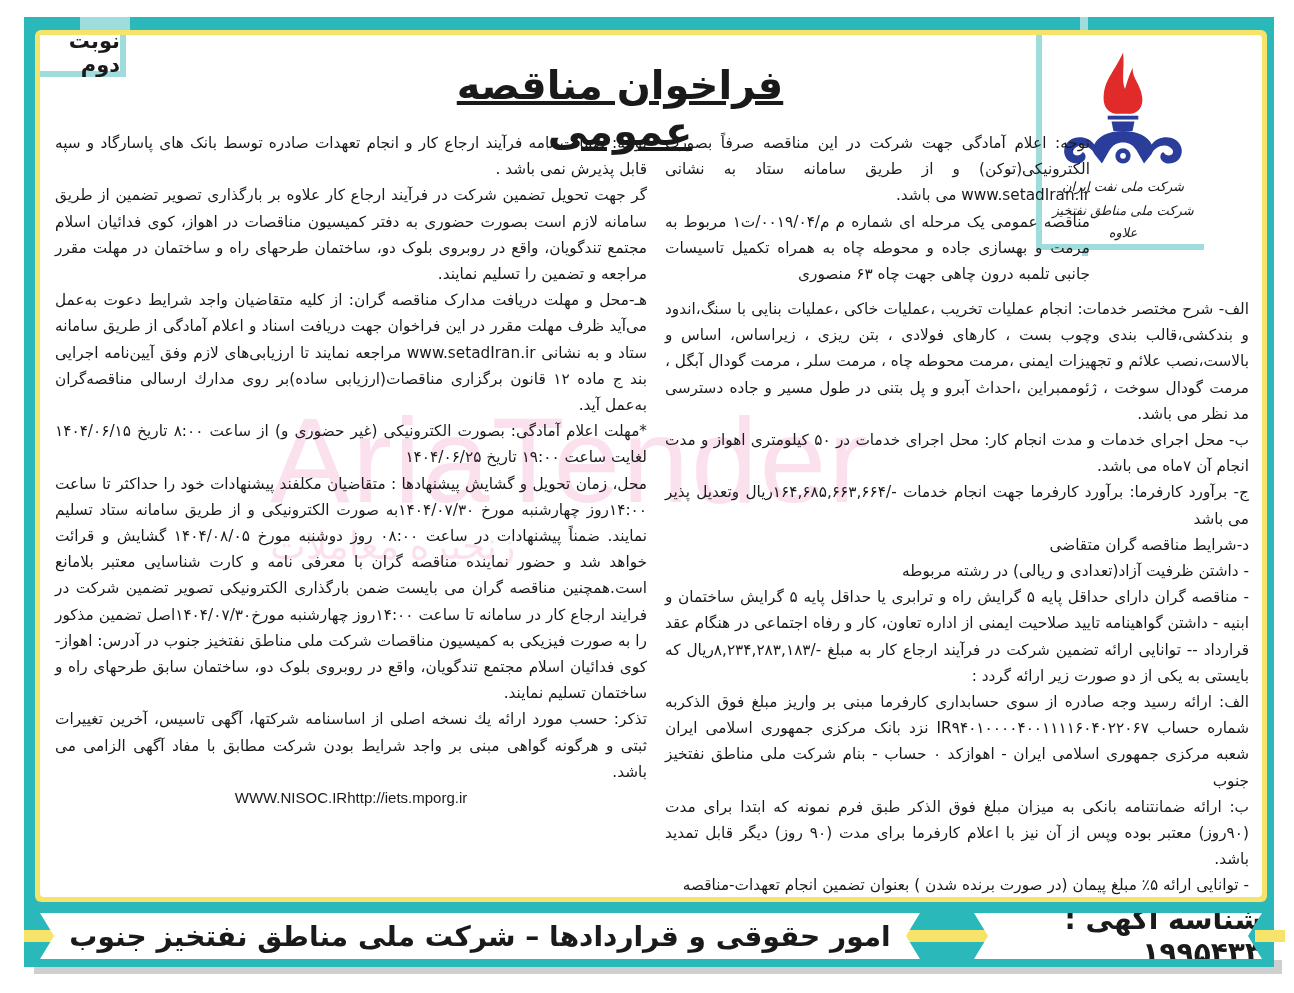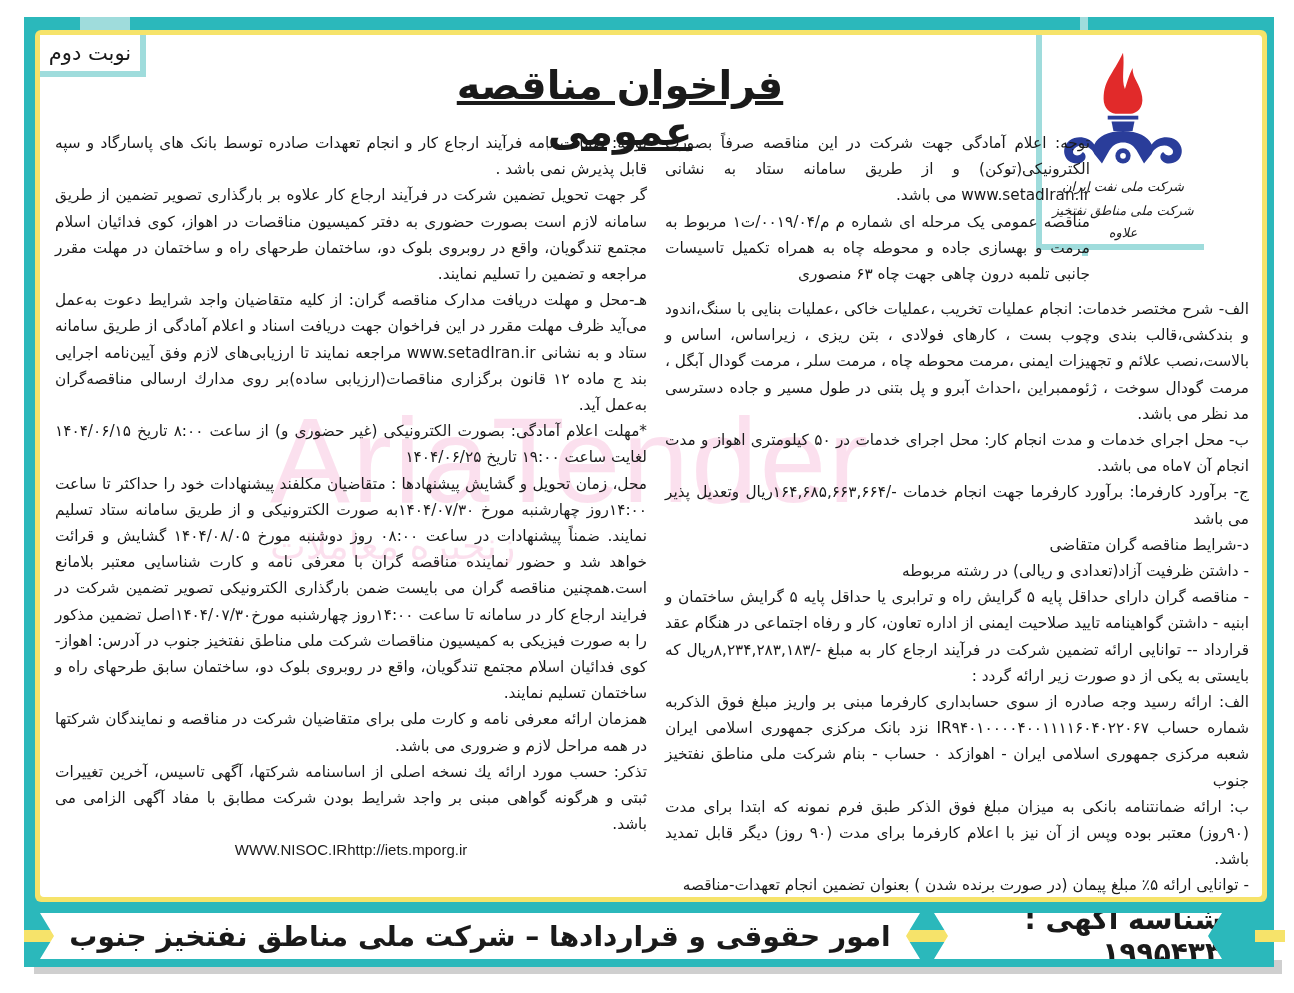--- a/index.html
+++ b/index.html
@@ -30,10 +30,10 @@
 
   
   .badge {
-    position: absolute; left: 40px; top: 35px; width: 106px; height: 42px;
+    position: absolute; left: 40px; top: 35px; width: 86px; height: 42px;
     background: #ffffff; border-right: 6px solid #9fdcdc; border-bottom: 6px solid #9fdcdc;
     display: flex; align-items: center; justify-content: center;
-    font-weight: normal; font-size: 21px; direction: rtl;
+    font-weight: bold; font-size: 21px; direction: rtl;
   }
 
   

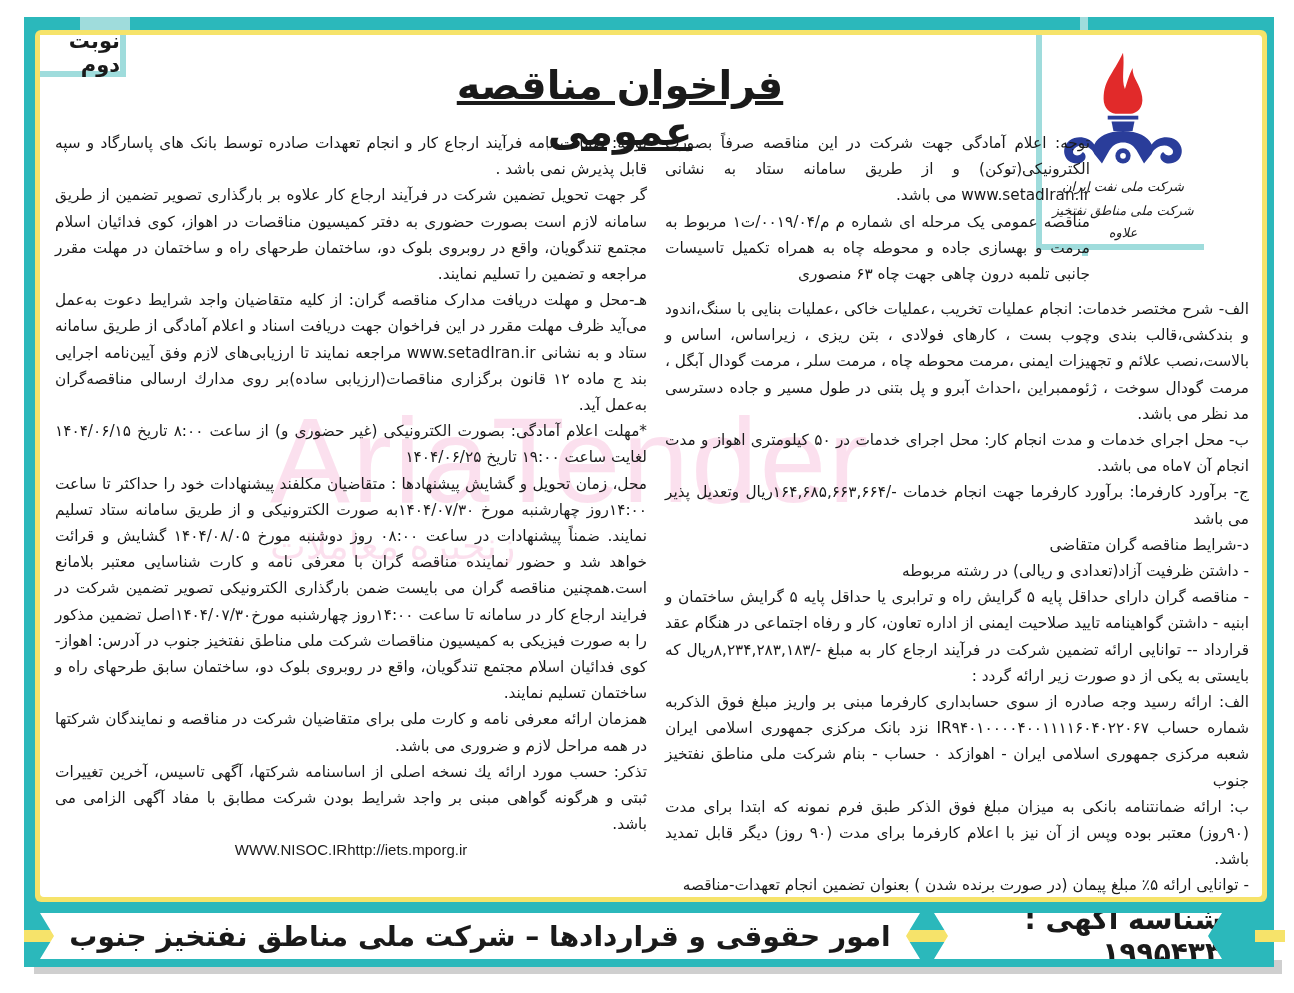--- a/index.html
+++ b/index.html
@@ -146,7 +146,6 @@
   <p>هـ-محل و مهلت دریافت مدارک مناقصه گران: از کلیه متقاضیان واجد شرایط دعوت به‌عمل می‌آید ظرف مهلت مقرر در این فراخوان جهت دریافت اسناد و اعلام آمادگی از طریق سامانه ستاد و به نشانی www.setadIran.ir مراجعه نمایند تا ارزیابی‌های لازم وفق آیین‌نامه اجرایی بند ج ماده ۱۲ قانون برگزاری مناقصات(ارزیابی ساده)بر روی مدارك ارسالی مناقصه‌گران به‌عمل آید.</p>
   <p>*مهلت اعلام آمادگی: بصورت الکترونیکی (غیر حضوری و) از ساعت ۸:۰۰ تاریخ ۱۴۰۴/۰۶/۱۵ لغایت ساعت ۱۹:۰۰ تاریخ ۱۴۰۴/۰۶/۲۵</p>
   <p>محل، زمان تحویل و گشایش پیشنهادها : متقاضیان مکلفند پیشنهادات خود را حداکثر تا ساعت ۱۴:۰۰روز چهارشنبه مورخ ۱۴۰۴/۰۷/۳۰به صورت الکترونیکی و از طریق سامانه ستاد تسلیم نمایند. ضمناً پیشنهادات در ساعت ۰۸:۰۰ روز دوشنبه مورخ ۱۴۰۴/۰۸/۰۵ گشایش و قرائت خواهد شد و حضور نماینده مناقصه گران با معرفی نامه و کارت شناسایی معتبر بلامانع است.همچنین مناقصه گران می بایست ضمن بارگذاری الکترونیکی تصویر تضمین شرکت در فرایند ارجاع کار در سامانه تا ساعت ۱۴:۰۰روز چهارشنبه مورخ۱۴۰۴/۰۷/۳۰اصل تضمین مذکور را به صورت فیزیکی به کمیسیون مناقصات شرکت ملی مناطق نفتخیز جنوب در آدرس: اهواز- کوی فدائیان اسلام مجتمع تندگویان، واقع در روبروی بلوک دو، ساختمان سابق طرحهای راه و ساختمان تسلیم نمایند.</p>
-  <p>همزمان ارائه معرفی نامه و کارت ملی برای متقاضیان شرکت در مناقصه و نمایندگان شرکتها در همه مراحل لازم و ضروری می باشد.</p>
   <p>تذکر: حسب مورد ارائه یك نسخه اصلی از اساسنامه شرکتها، آگهی تاسیس، آخرین تغییرات ثبتی و هرگونه گواهی مبنی بر واجد شرایط بودن شرکت مطابق با مفاد آگهی الزامی می باشد.</p>
   <div class="links">
     <span>WWW.NISOC.IR</span>

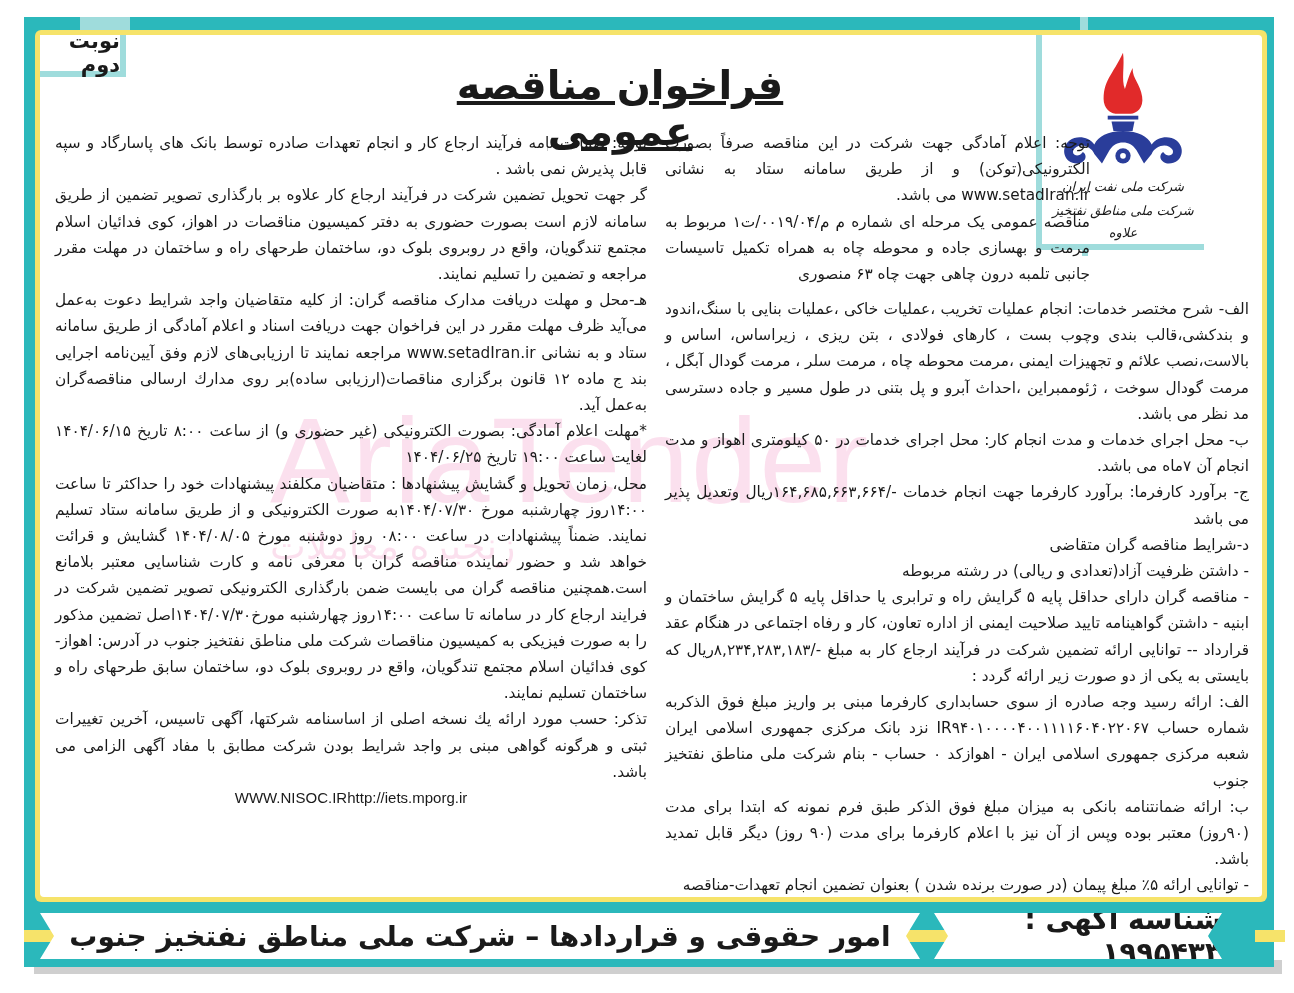--- a/index.html
+++ b/index.html
@@ -84,7 +84,7 @@
     clip-path: polygon(0 0, 100% 0, calc(100% - 14px) 50%, 100% 100%, 0 100%, 14px 50%);
   }
   .ribbon-left { left: 40px; width: 880px; }
-  .ribbon-right { left: 934px; width: 288px; }
+  .ribbon-right { left: 974px; width: 288px; }
   .yband { position: absolute; top: 930px; height: 12px; background: #f6e36a; }
 </style>
 </head>

